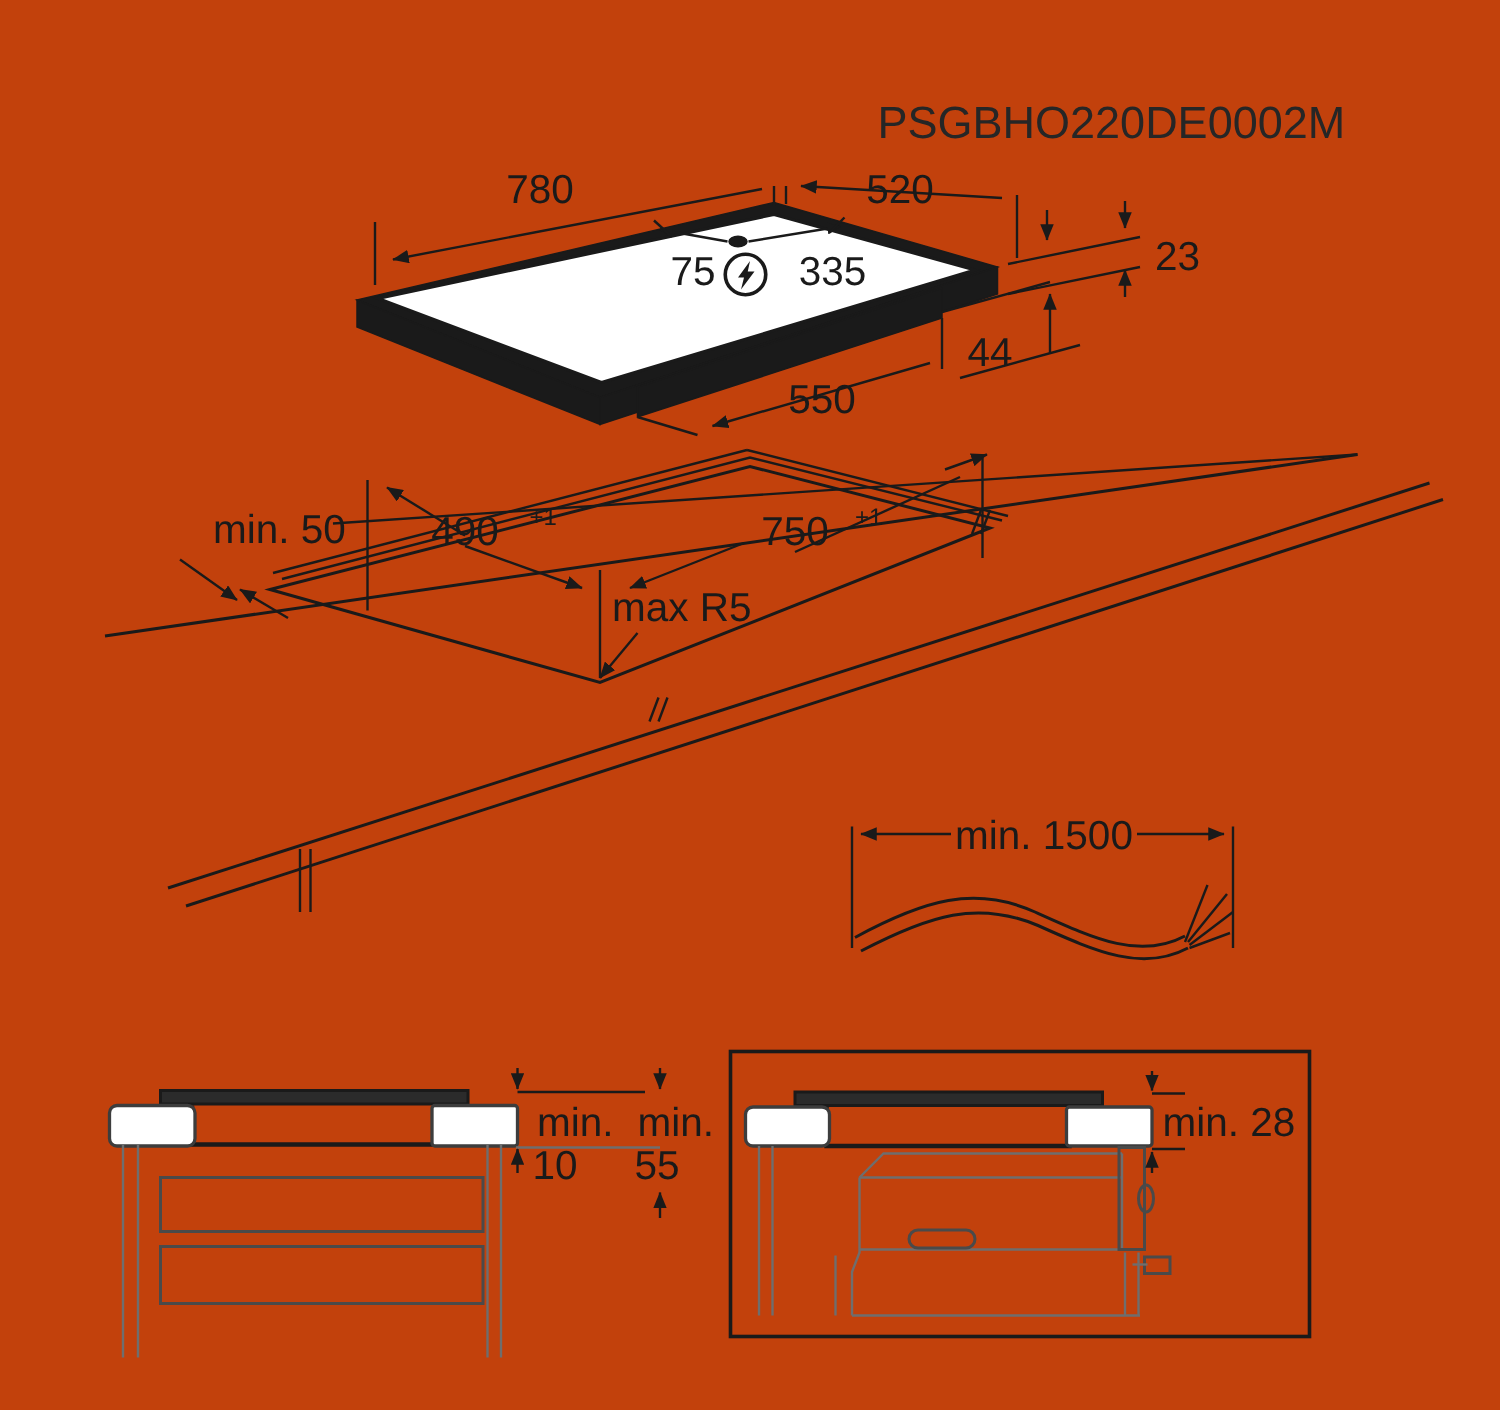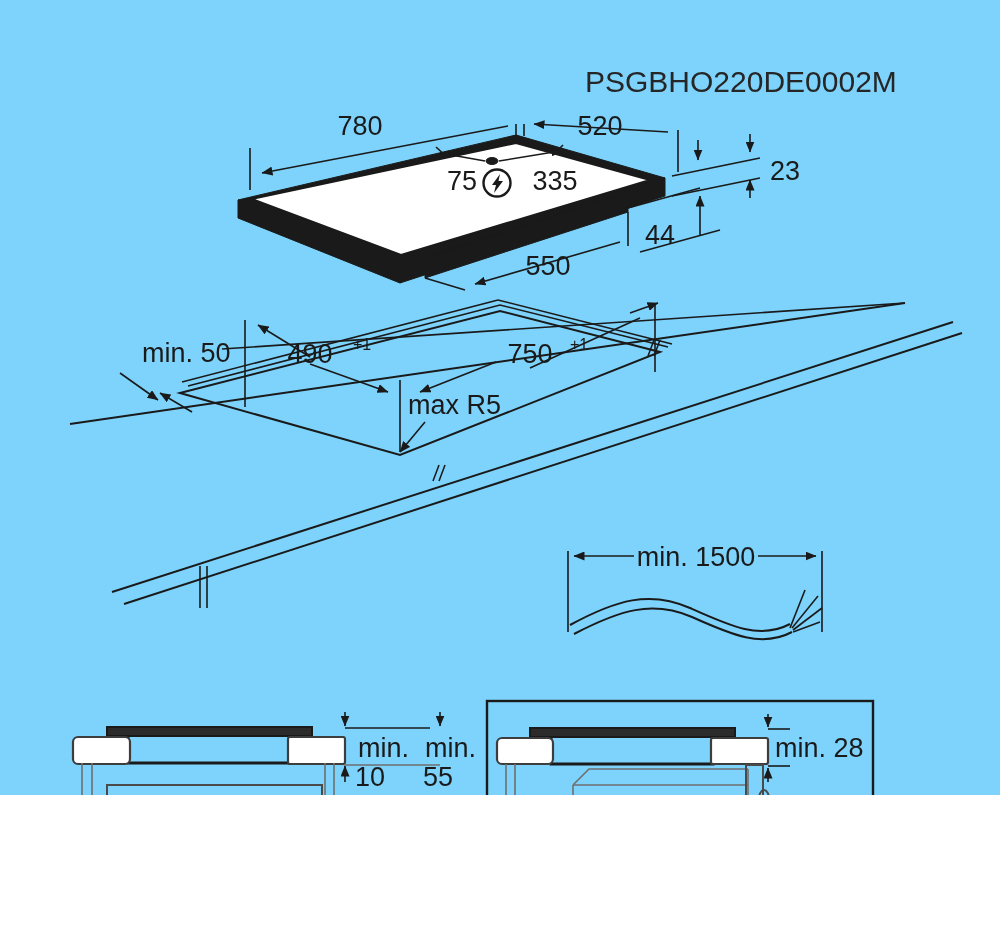--- a/index.html
+++ b/index.html
@@ -15,8 +15,8 @@
   #sheet {
     position: relative;
     width: 1000px;
-    height: 795px;
-    background: #7dd3fc;
+    height: 940px;
+    background: #c2410c;
     overflow: hidden;
   }
   #sheet svg {

